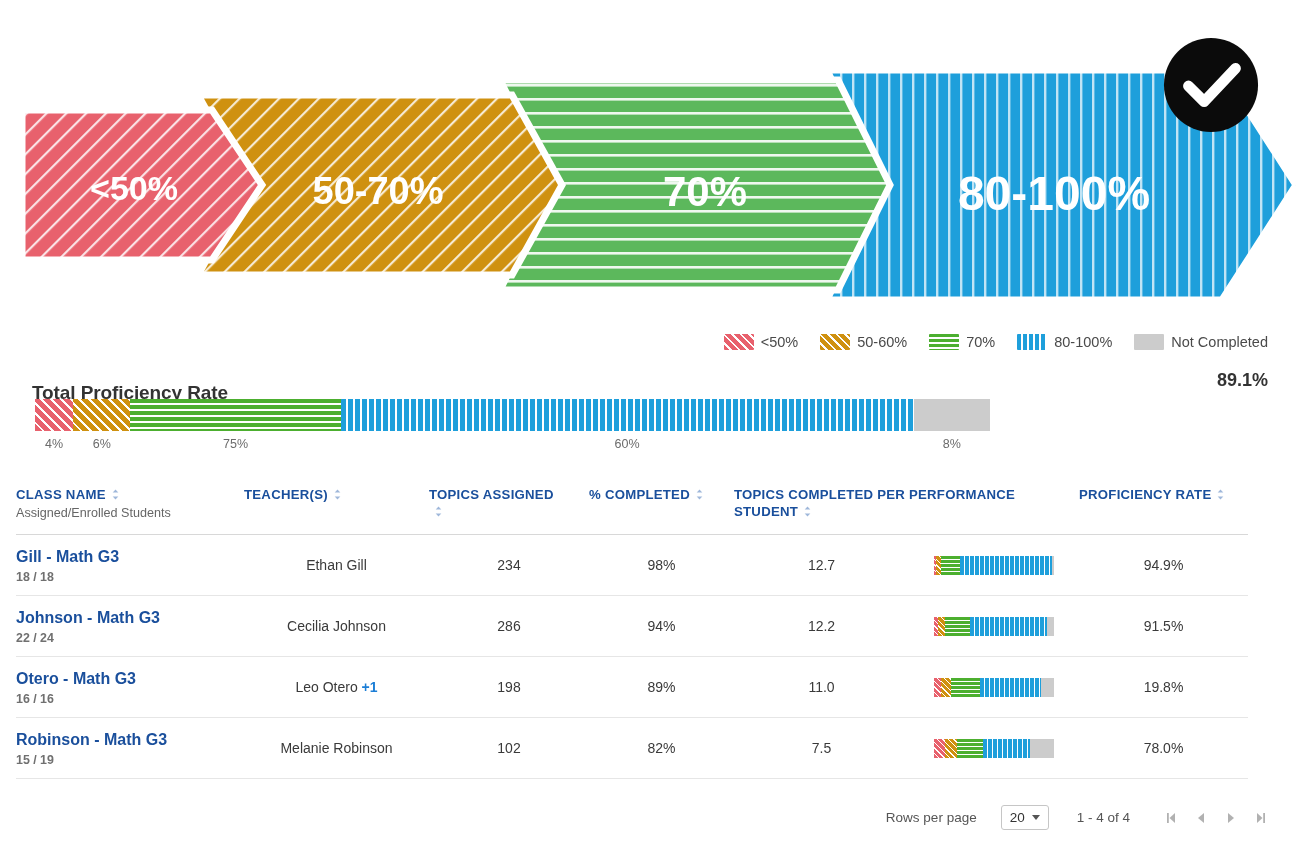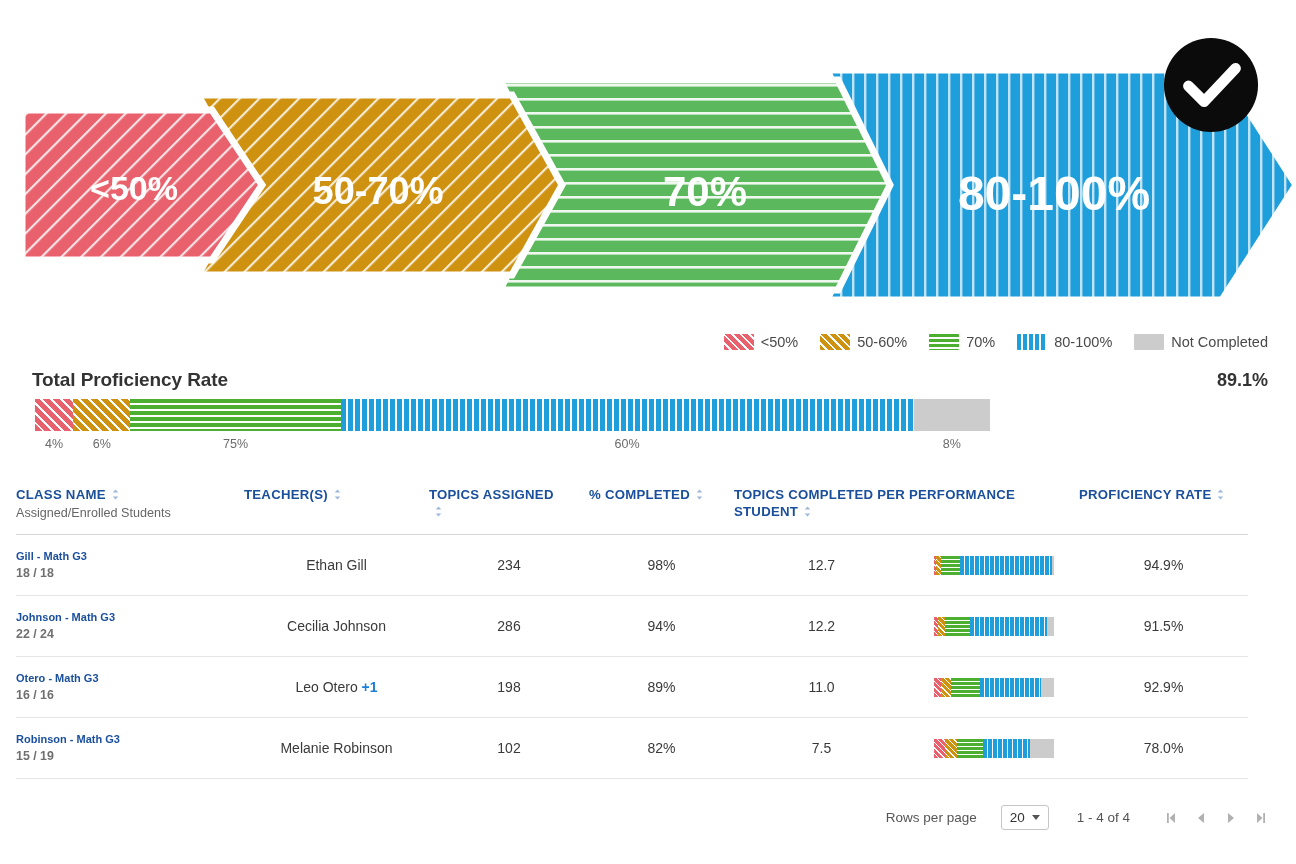--- a/index.html
+++ b/index.html
@@ -29,7 +29,7 @@
 
   
   .tpr-title {
-    position: absolute; left: 32px; top: 369px;
+    position: absolute; left: 32px; top: 382px;
     font-size: 19px; font-weight: bold; color: #333333; letter-spacing: -0.1px;
   }
   .tpr-value {

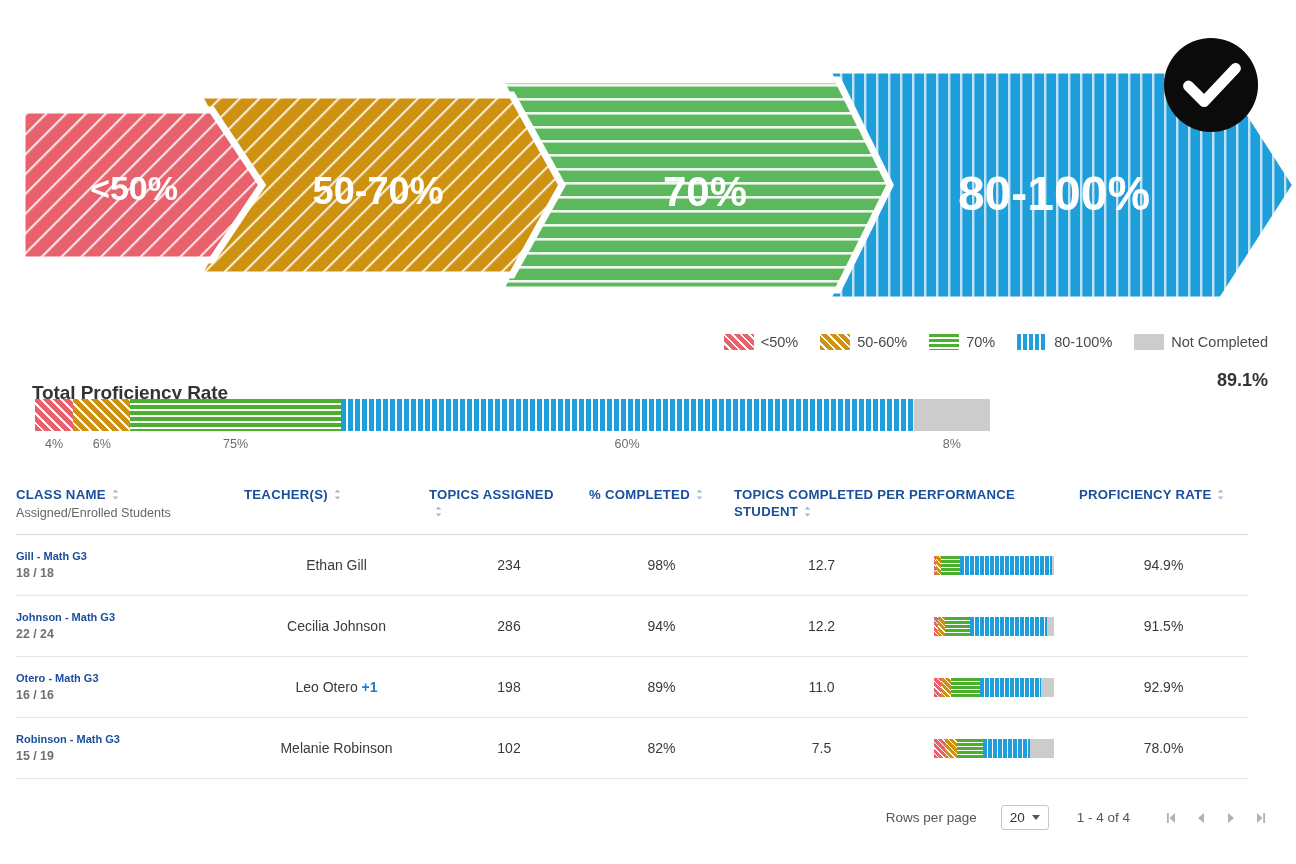--- a/index.html
+++ b/index.html
@@ -72,7 +72,7 @@
   }
   .td { font-size: 14px; color: #3a3a3a; text-align: center; }
   .td.left { text-align: left; }
-  .cls-name { color: #1a4f9c; font-weight: bold; font-size: 11px; line-height: 1.25; }
+  .cls-name { color: #1a4f9c; font-weight: bold; font-size: 16px; line-height: 1.25; }
   .cls-sub { color: #707070; font-size: 12.4px; margin-top: 3px; font-weight: bold; }
   .plus-badge { color: #1c7ed6; font-weight: bold; }
 

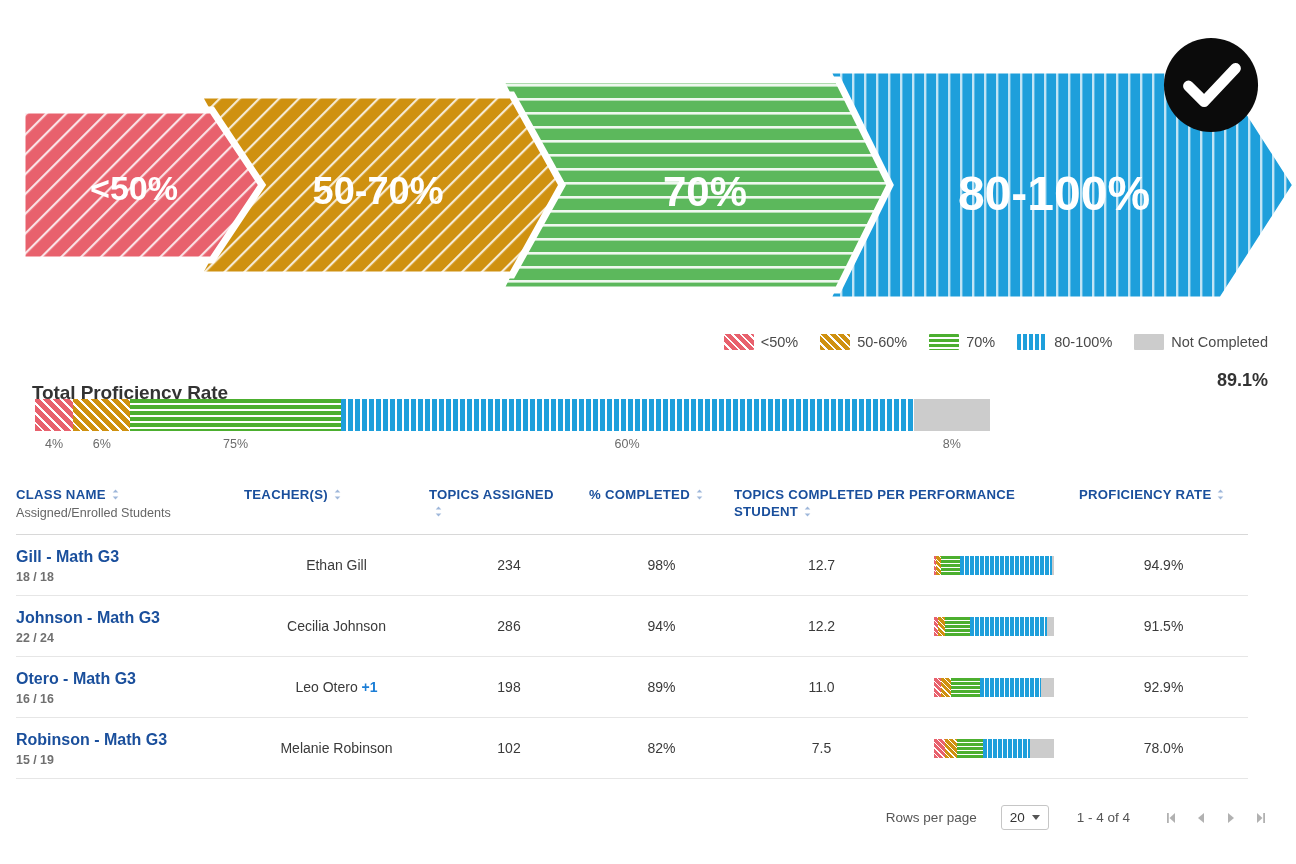--- a/index.html
+++ b/index.html
@@ -312,7 +312,7 @@
           <div class="perfseg" style="width:11%;background:#cccccc;"></div>
         </div>
       </div>
-      <div class="td c-prof">92.9%</div>
+      <div class="td c-prof">19.8%</div>
     </div>
 
     <div class="trow">

